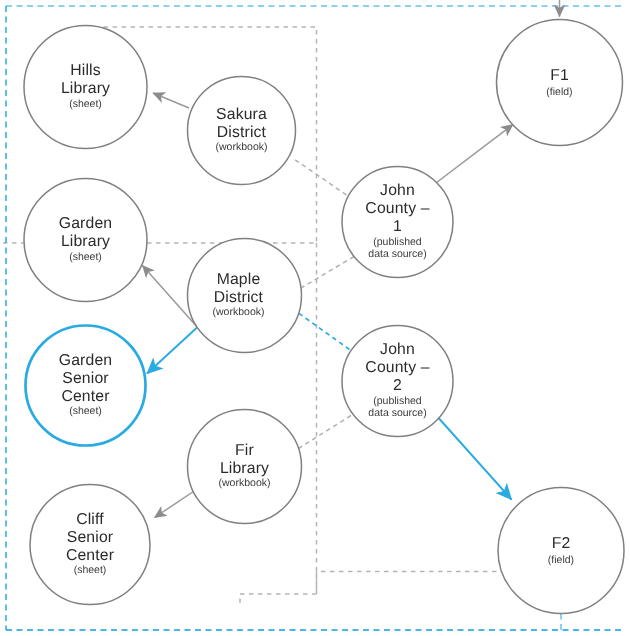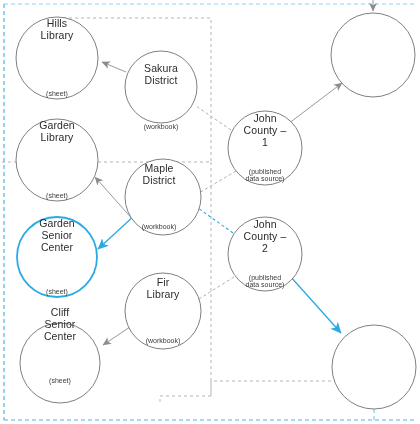--- a/index.html
+++ b/index.html
@@ -31,7 +31,7 @@
     display: flex;
     flex-direction: column;
     align-items: center;
-    justify-content: space-between;
+    justify-content: center;
   }
   .node-title {
     font-size: 10.5px;

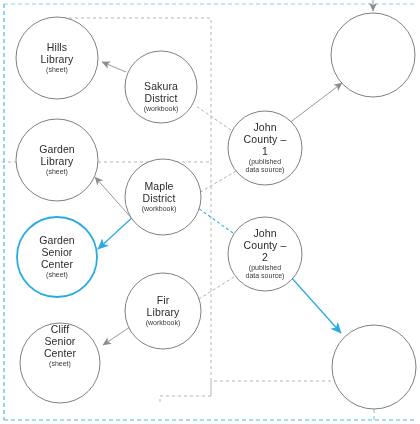--- a/index.html
+++ b/index.html
@@ -172,6 +172,10 @@
 data source)</span>
   </div>
 
+  <div class="node-label" style="left:333px; top:15px; width:80px; height:80px;">
+    <span class="node-title">F1</span>
+    <span class="node-sub">(field)</span>
+  </div>
 
 </div>
 

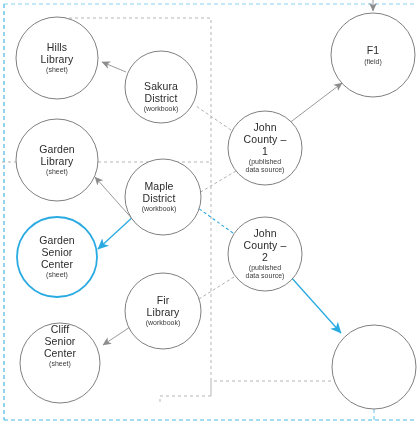--- a/index.html
+++ b/index.html
@@ -138,7 +138,7 @@
     <span class="node-sub">(sheet)</span>
   </div>
 
-  <div class="node-label" style="left:125px; top:63px; width:72px; height:68px;">
+  <div class="node-label" style="left:125px; top:53px; width:72px; height:68px;">
     <span class="node-title">Sakura
 District</span>
     <span class="node-sub">(workbook)</span>

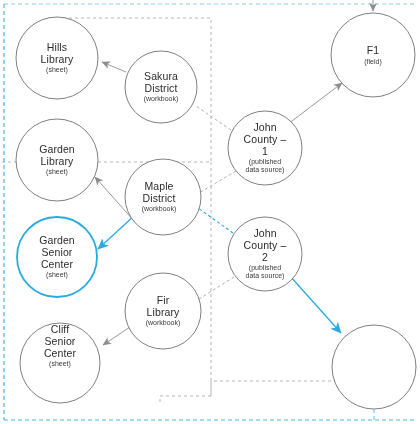--- a/index.html
+++ b/index.html
@@ -131,7 +131,7 @@
     <span class="node-sub">(sheet)</span>
   </div>
 
-  <div class="node-label" style="left:20px; top:307px; width:80px; height:78px;">
+  <div class="node-label" style="left:20px; top:324px; width:80px; height:78px;">
     <span class="node-title">Cliff
 Senior
 Center</span>

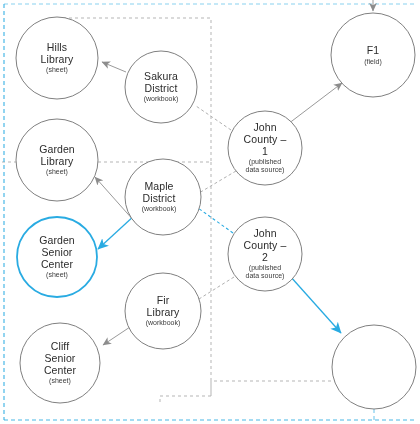--- a/index.html
+++ b/index.html
@@ -177,6 +177,10 @@
     <span class="node-sub">(field)</span>
   </div>
 
+  <div class="node-label" style="left:334px; top:327px; width:80px; height:80px;">
+    <span class="node-title">F2</span>
+    <span class="node-sub">(field)</span>
+  </div>
 </div>
 
 </body></html>

